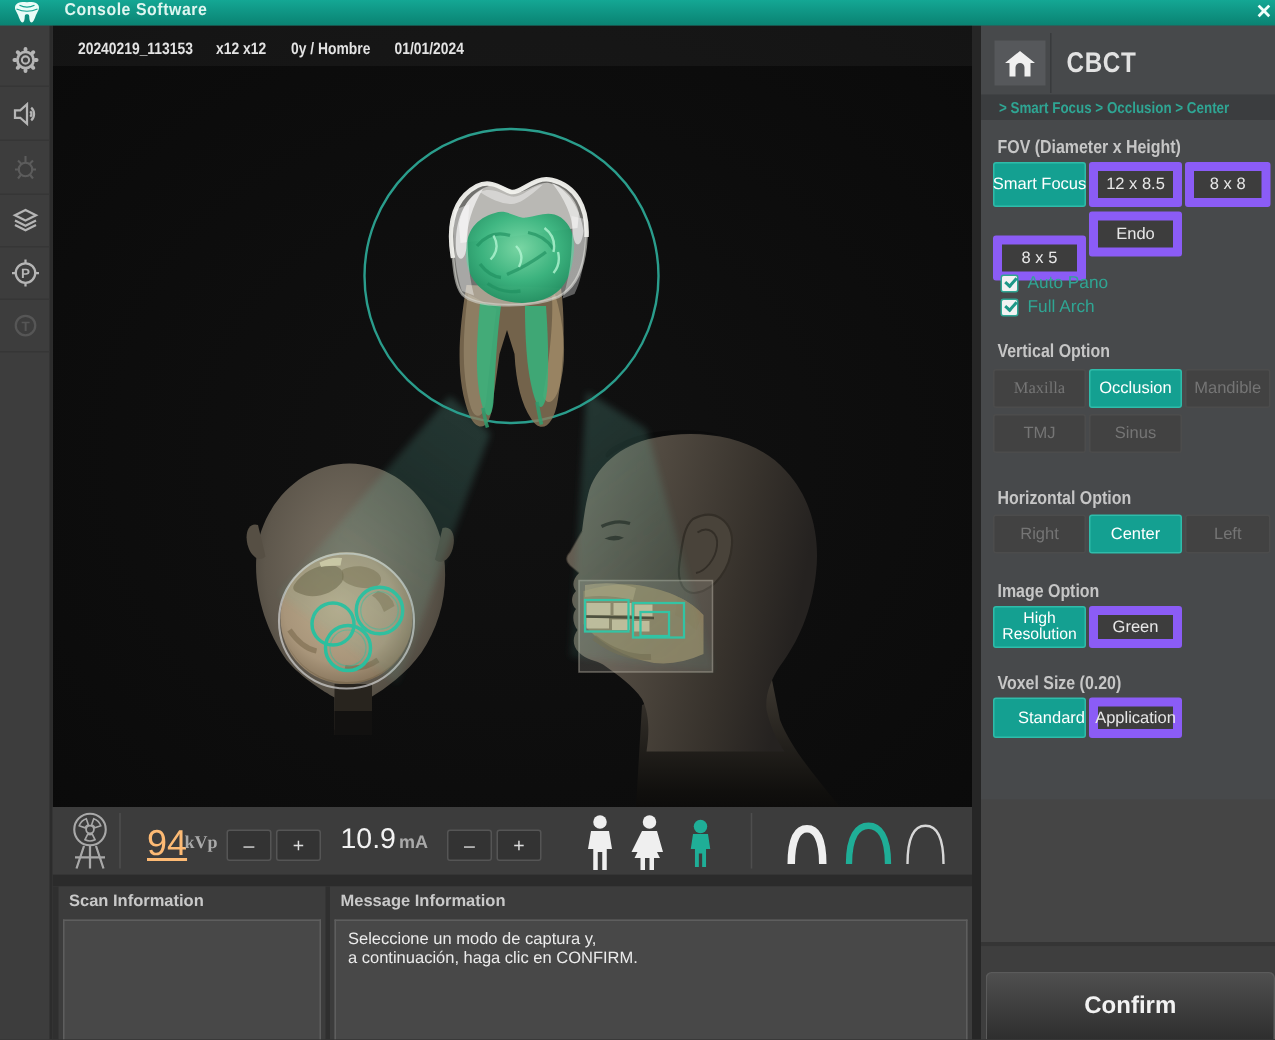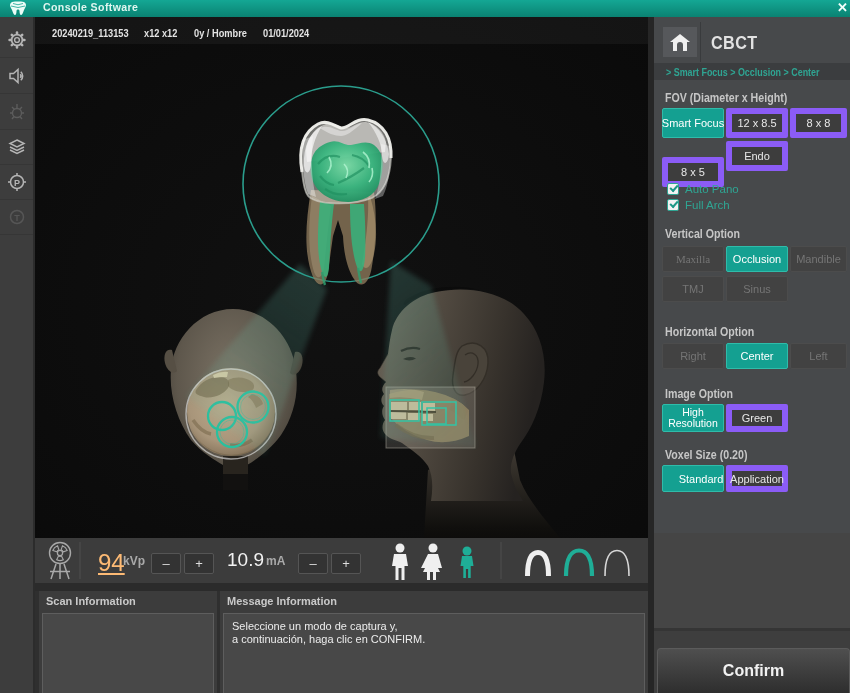--- a/index.html
+++ b/index.html
@@ -211,7 +211,7 @@
       <path d="M570,38 C570,19 575,12.5 582,12.5 C589,12.5 594,19 594,38" stroke="#d7d7d7" stroke-width="1.6" fill="none"></path>
     </svg>
     <span style="position:absolute;left:63px;top:11px;font-size:24px;color:#fdba74;text-decoration:underline;">94</span>
-    <span style="position:absolute;left:88px;top:16px;font-size:12px;color:#a9a9a9;font-weight:bold;">kVp</span>
+    <span style="position:absolute;left:88px;top:16px;font-size:12px;color:#a9a9a9;font-weight:bold;font-family:Liberation Serif, serif;">kVp</span>
     <div class="ctlbtn" style="left:116px;top:15px;">–</div>
     <div class="ctlbtn" style="left:149px;top:15px;">+</div>
     <span style="position:absolute;left:192px;top:11px;font-size:19px;color:#f2f2f2;">10.9</span>

